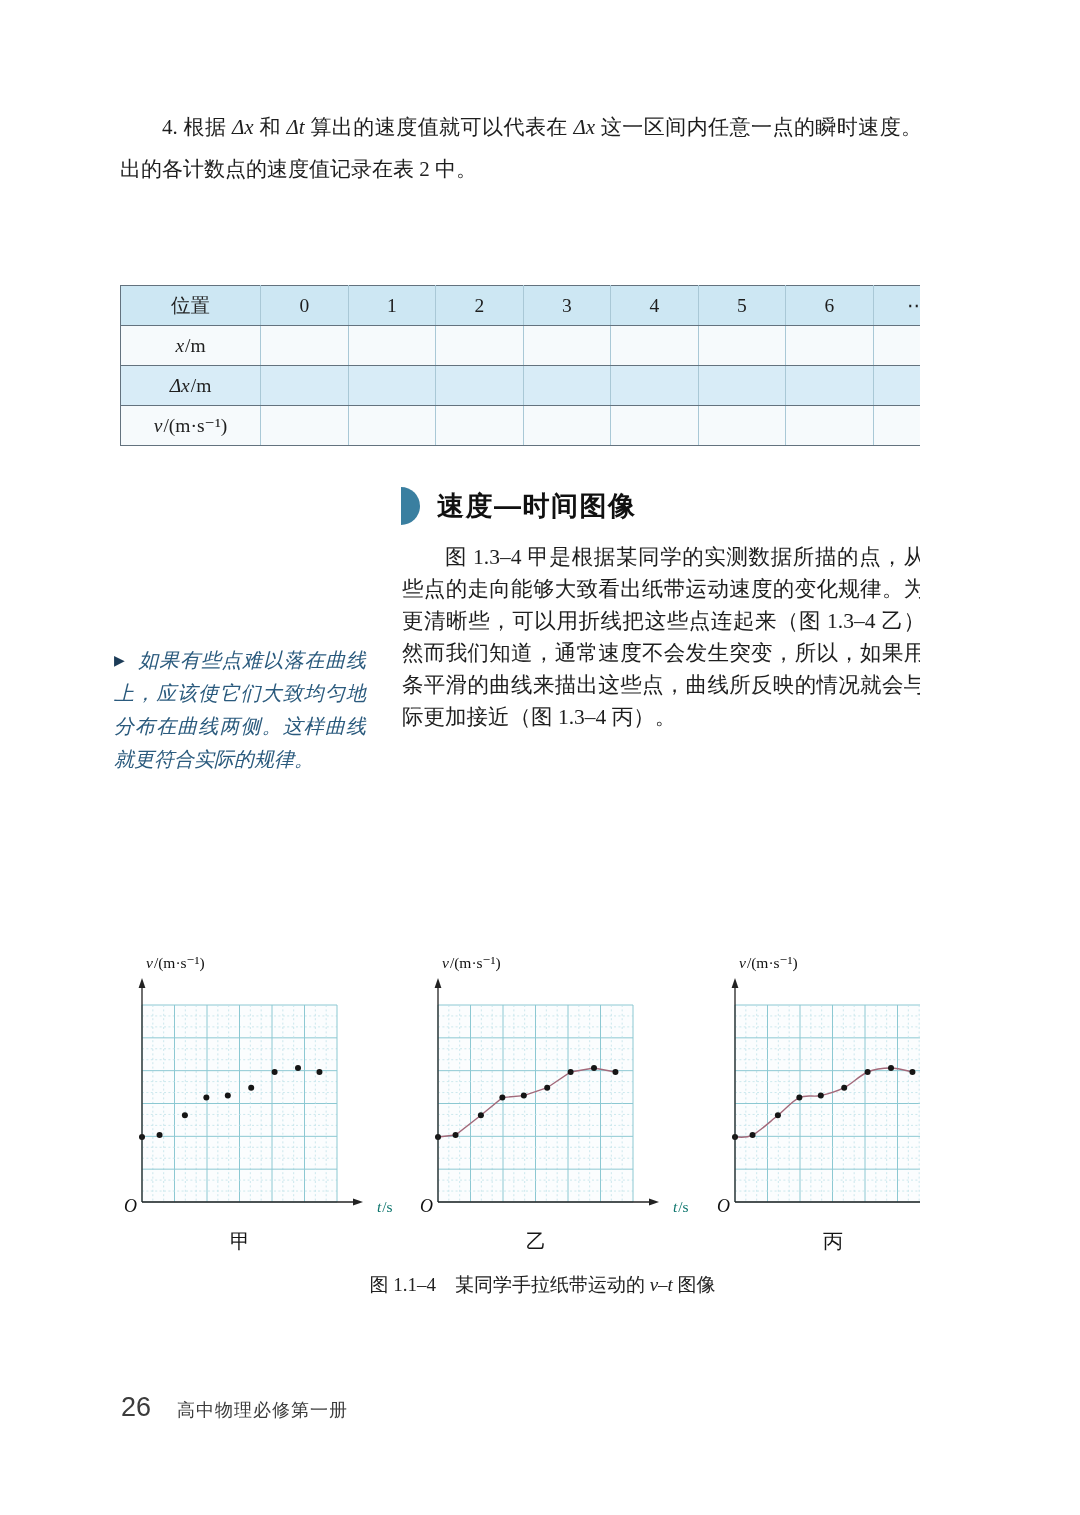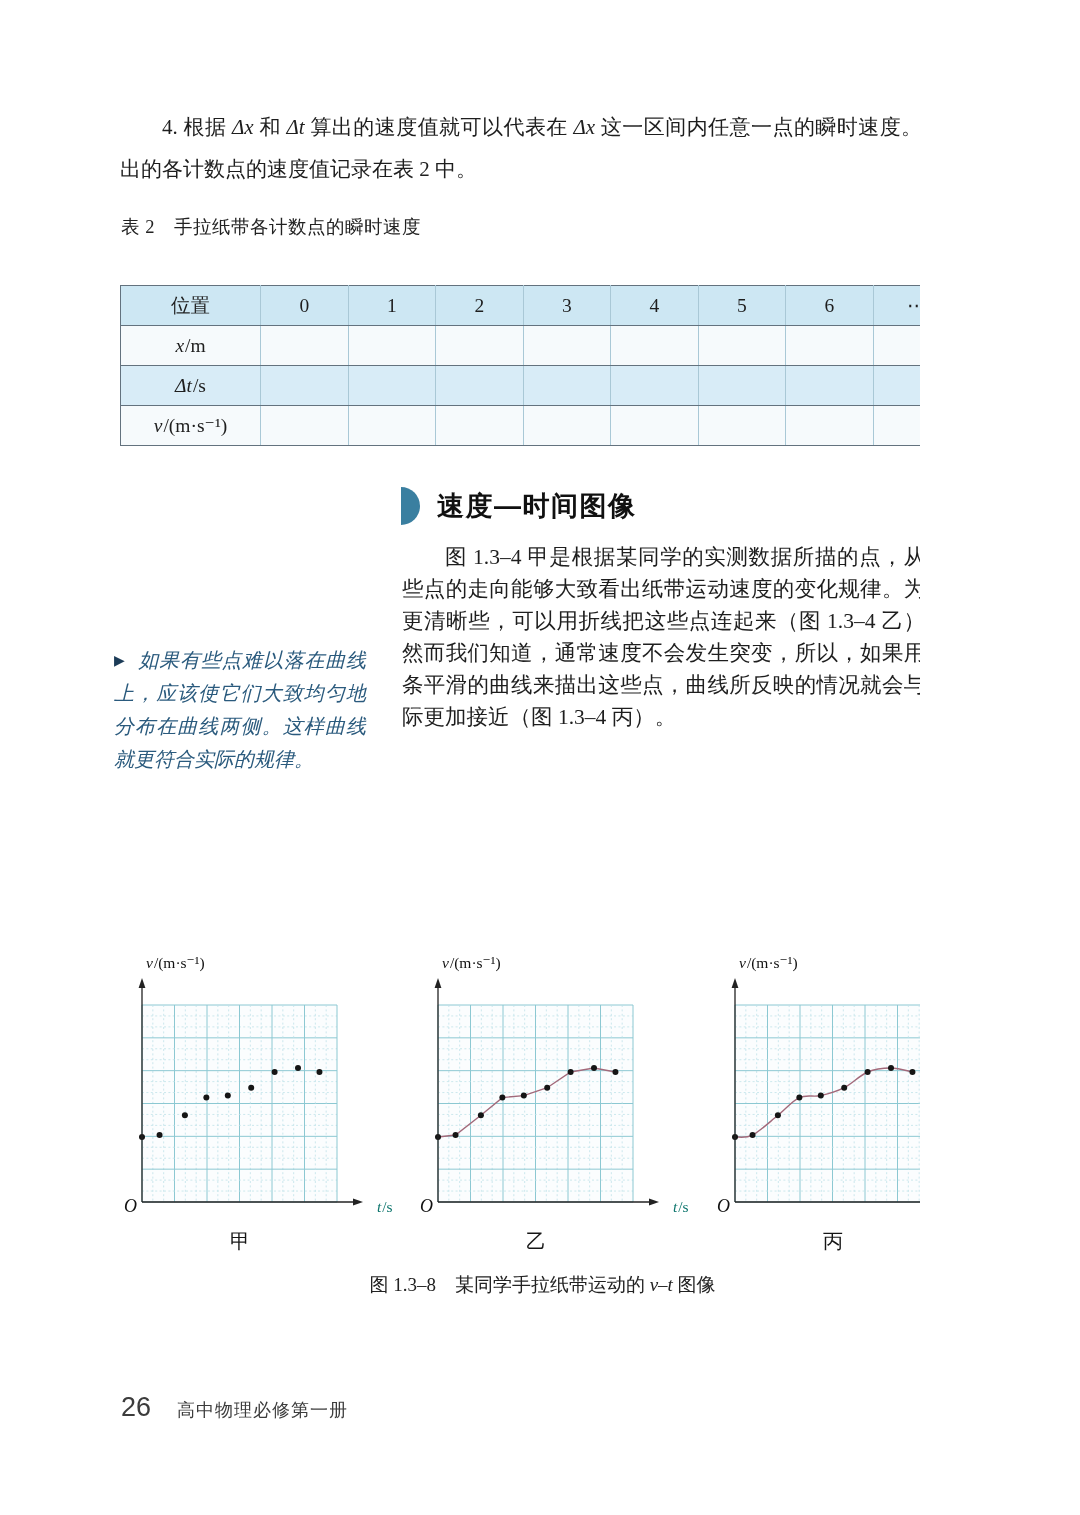--- a/index.html
+++ b/index.html
@@ -62,7 +62,6 @@
 
   <div class="p-top"><span>4. 根据 </span><span class="sg-i">Δx</span><span> 和 </span><span class="sg-i">Δt</span><span> 算出的速度值就可以代表在 </span><span class="sg-i">Δx</span><span> 这一区间内任意一点的瞬时速度。将算出的各计数点的速度值记录在表 2 中。</span></div>
 
-  <div class="table-caption">表 2　手拉纸带各计数点的瞬时速度</div>
 
   <table class="t2">
     <colgroup>

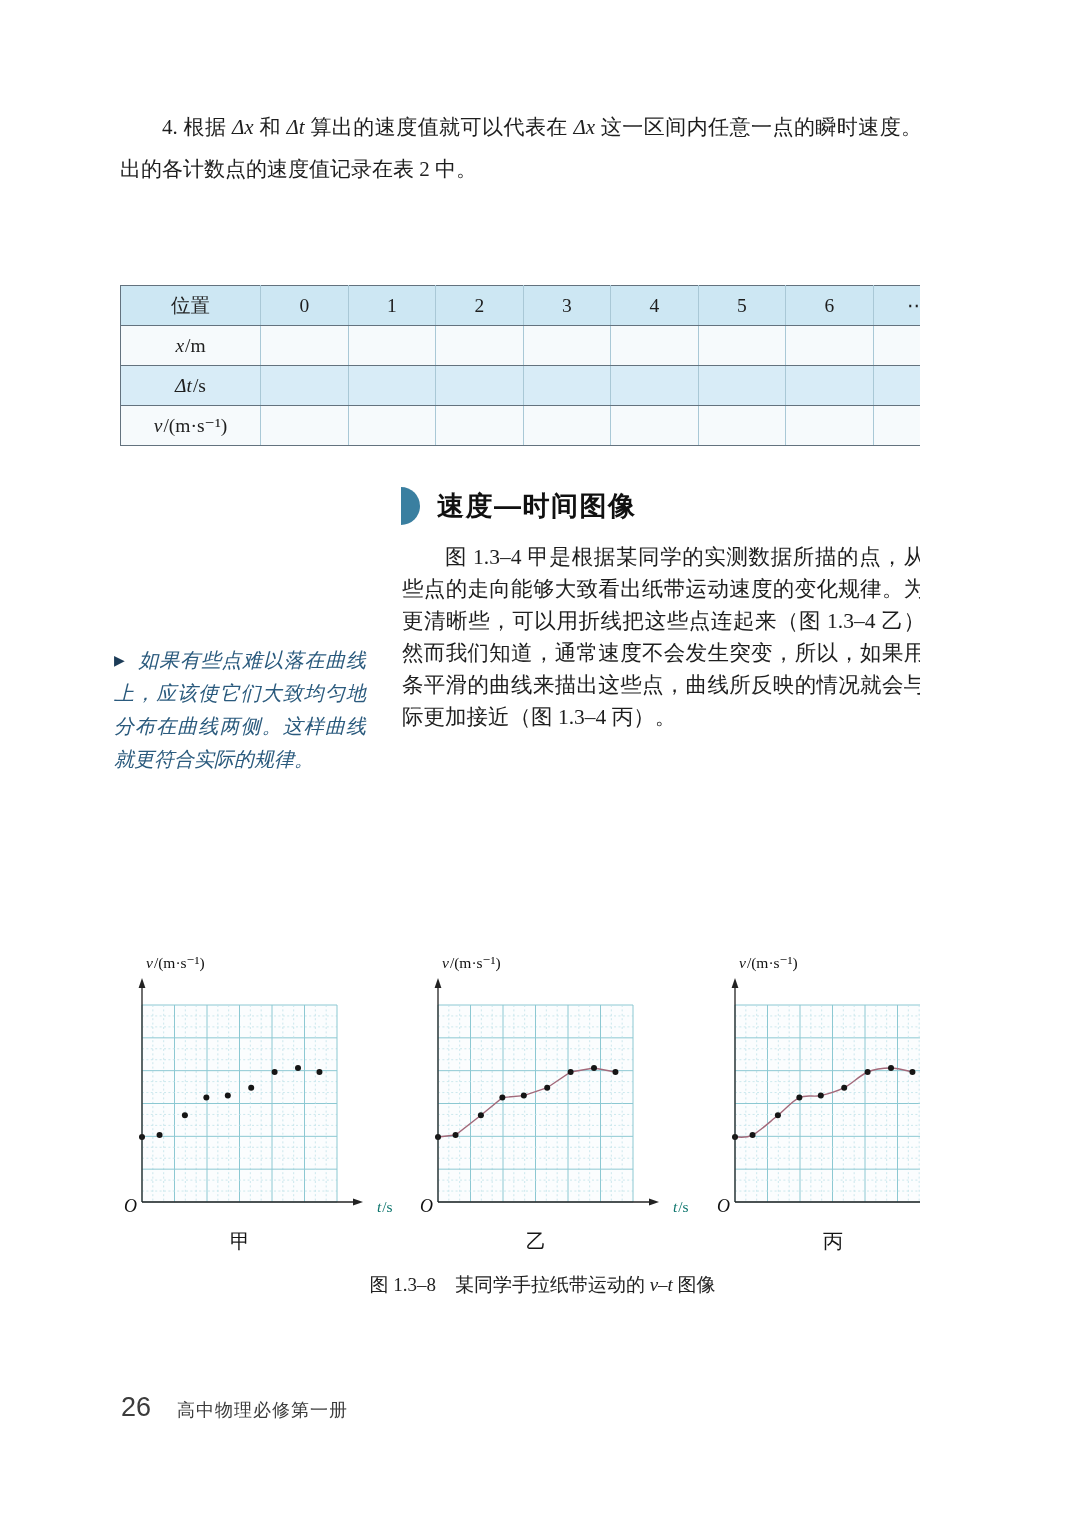--- a/index.html
+++ b/index.html
@@ -83,6 +83,17 @@
     <tbody>
         <tr>
           <th class="rowlab"><i>x</i><span>/m</span></th>
+          <td></td>
+          <td></td>
+          <td></td>
+          <td></td>
+          <td></td>
+          <td></td>
+          <td></td>
+          <td></td>
+        </tr>
+        <tr>
+          <th class="rowlab"><i>Δx</i><span>/m</span></th>
           <td></td>
           <td></td>
           <td></td>

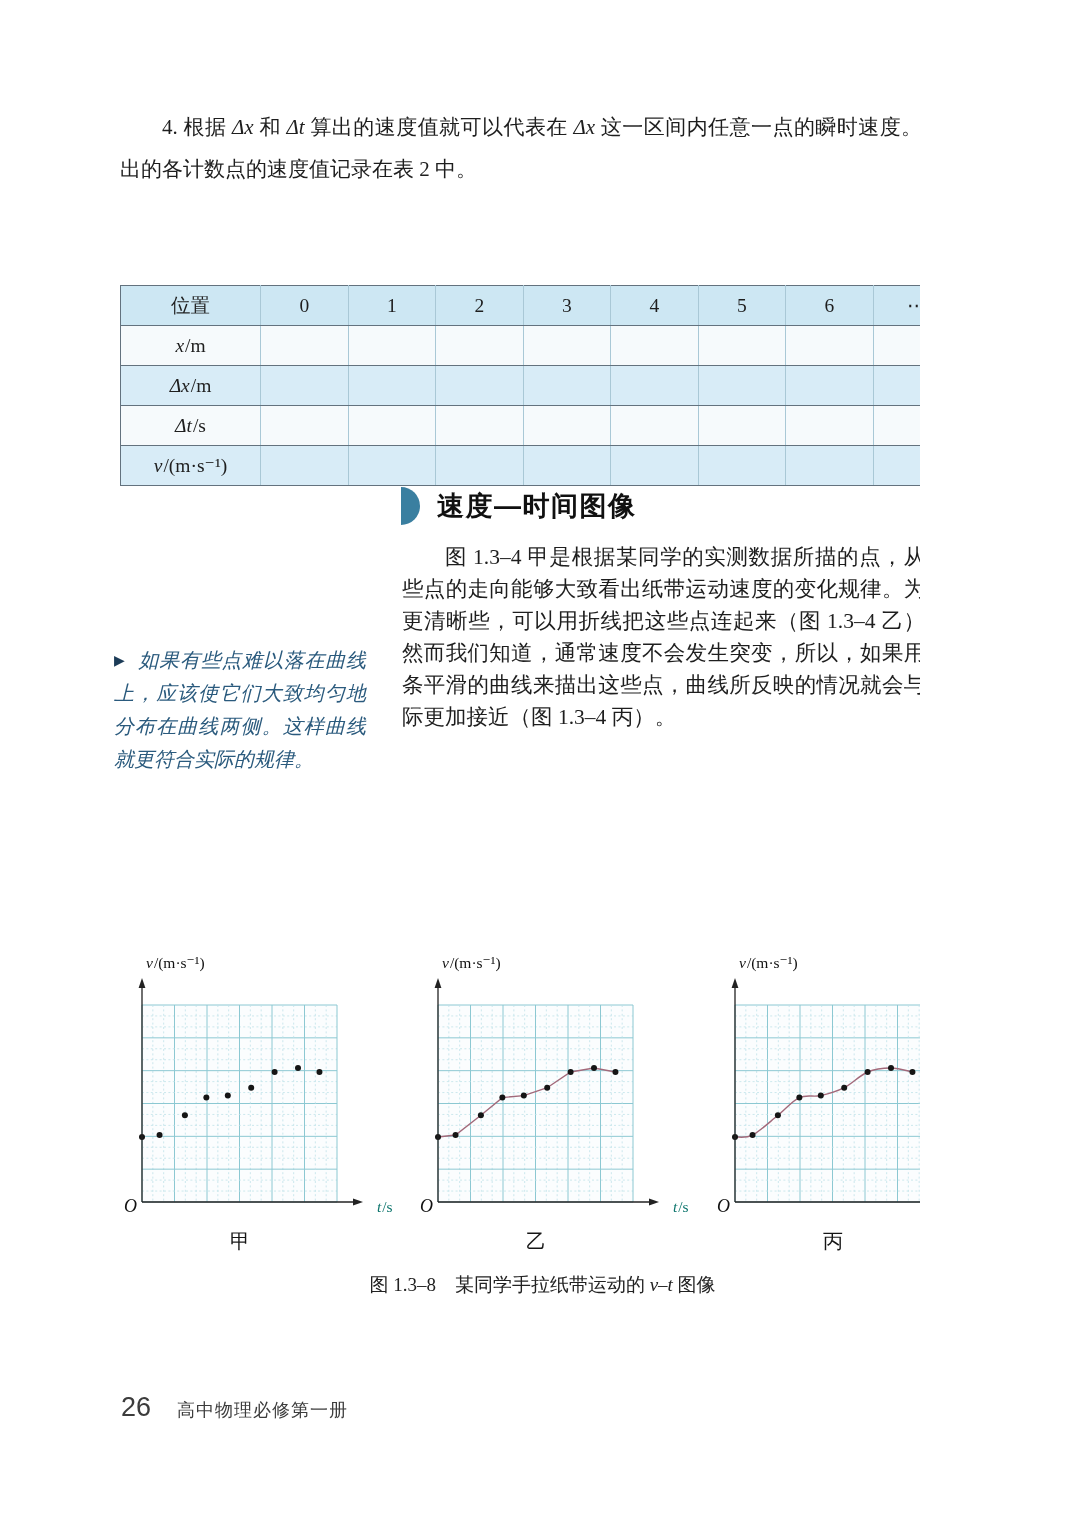--- a/index.html
+++ b/index.html
@@ -94,17 +94,6 @@
         </tr>
         <tr>
           <th class="rowlab"><i>Δx</i><span>/m</span></th>
-          <td></td>
-          <td></td>
-          <td></td>
-          <td></td>
-          <td></td>
-          <td></td>
-          <td></td>
-          <td></td>
-        </tr>
-        <tr>
-          <th class="rowlab"><i>Δt</i><span>/s</span></th>
           <td></td>
           <td></td>
           <td></td>

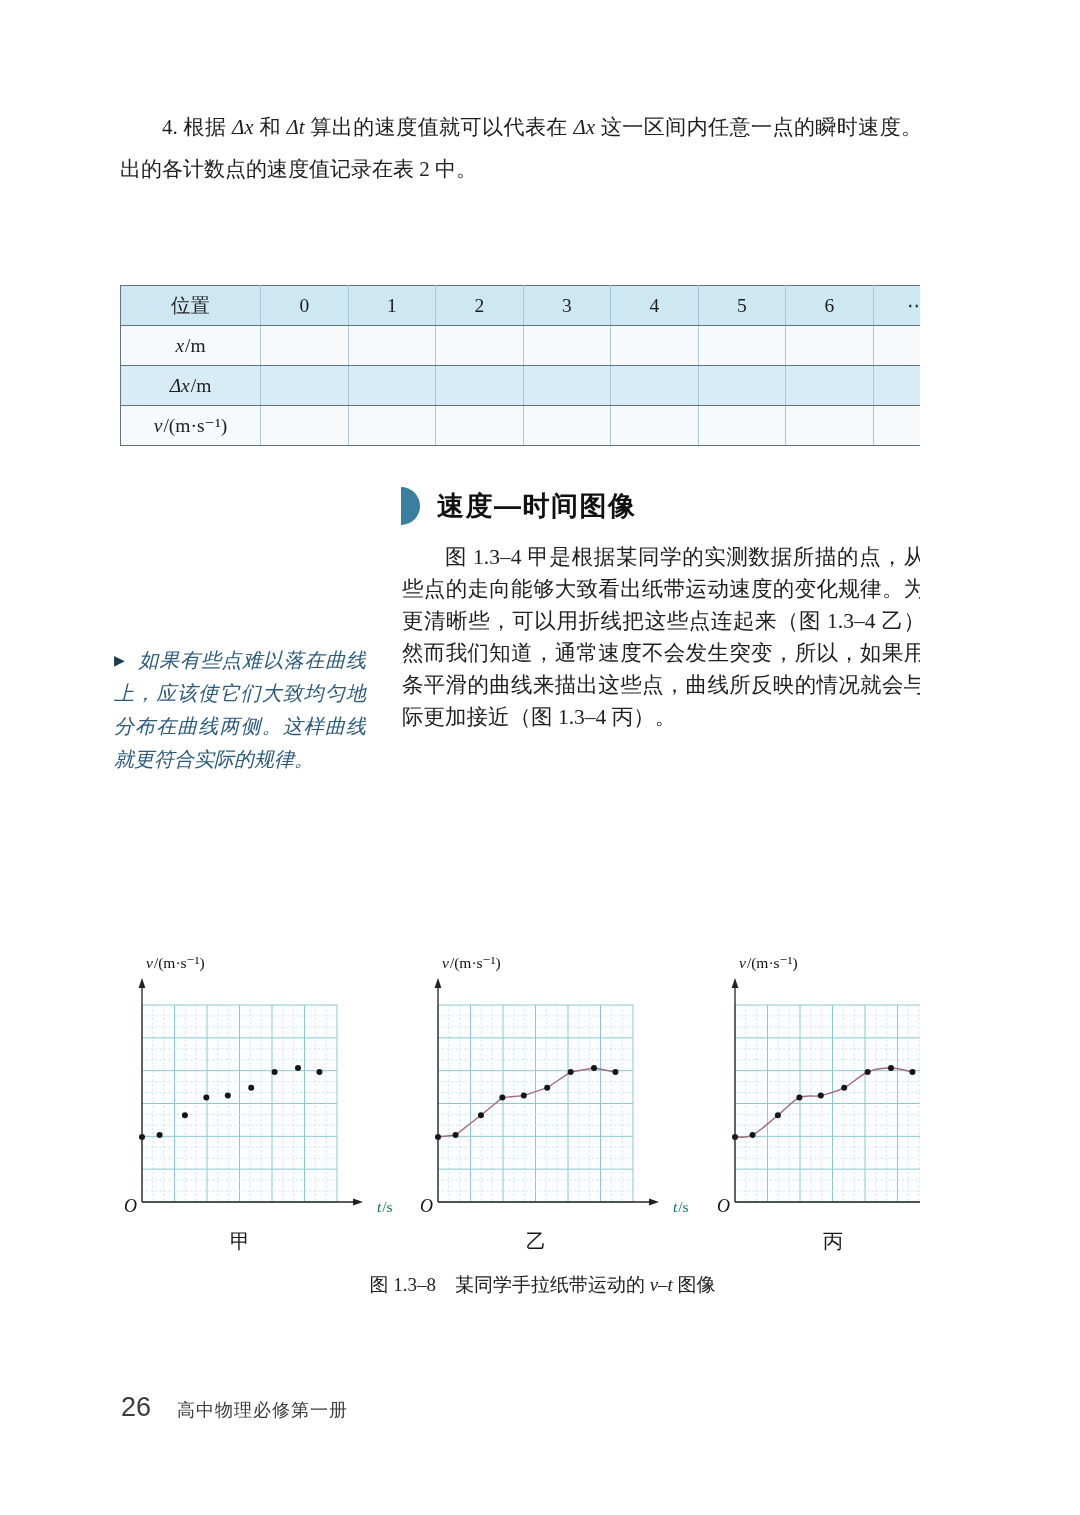--- a/index.html
+++ b/index.html
@@ -315,7 +315,7 @@
     <div class="chart-caption">丙</div>
   </div>
 
-  <div class="fig-caption"><span>图 1.3–8　某同学手拉纸带运动的 </span><span class="sg-i">v–t</span><span> 图像</span></div>
+  <div class="fig-caption"><span>图 1.1–4　某同学手拉纸带运动的 </span><span class="sg-i">v–t</span><span> 图像</span></div>
 
   <div class="footer">
     <span class="num">26</span><span class="title">高中物理必修第一册</span>

